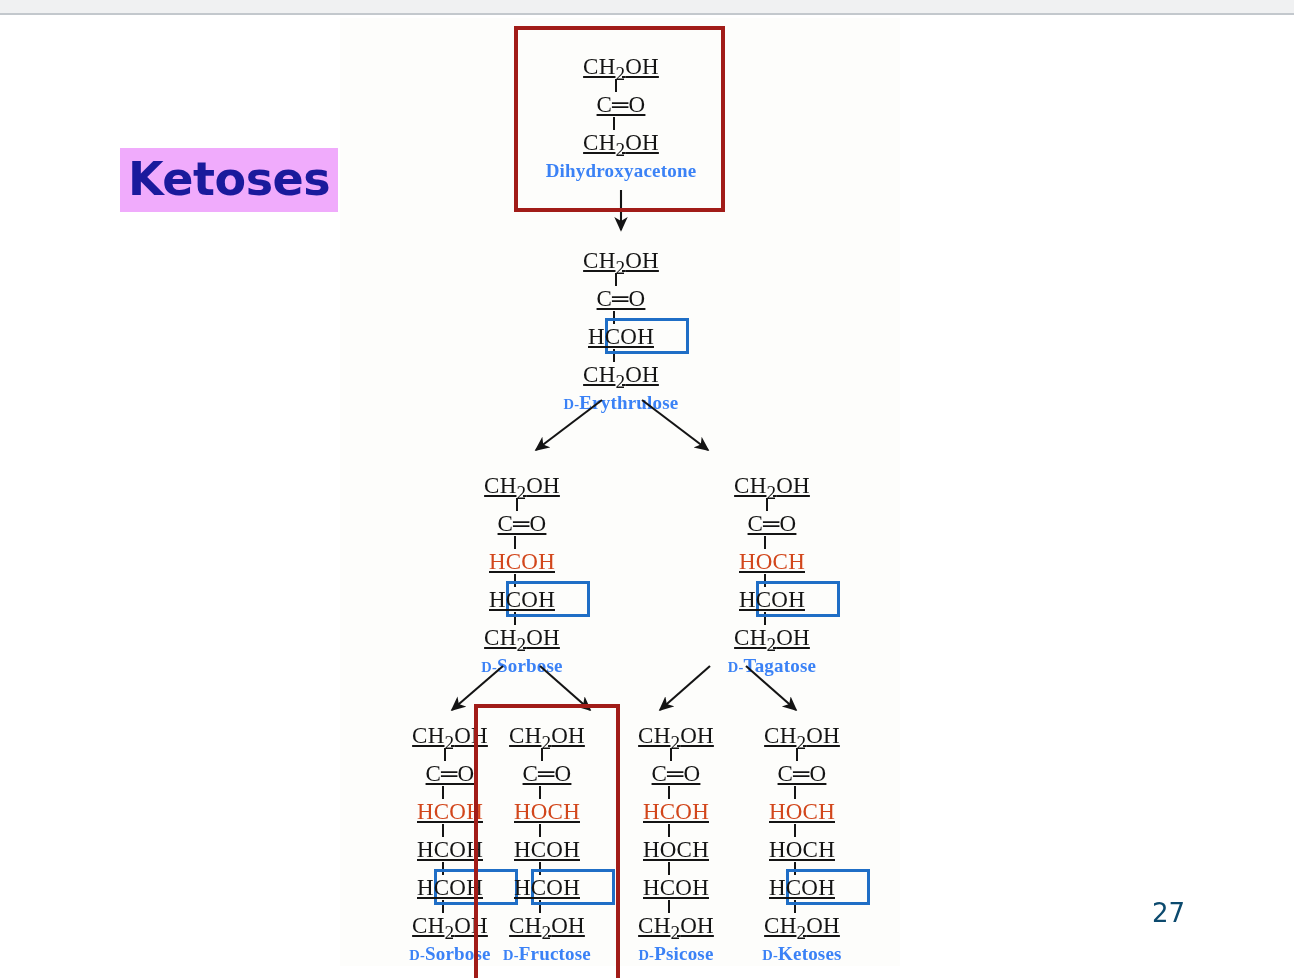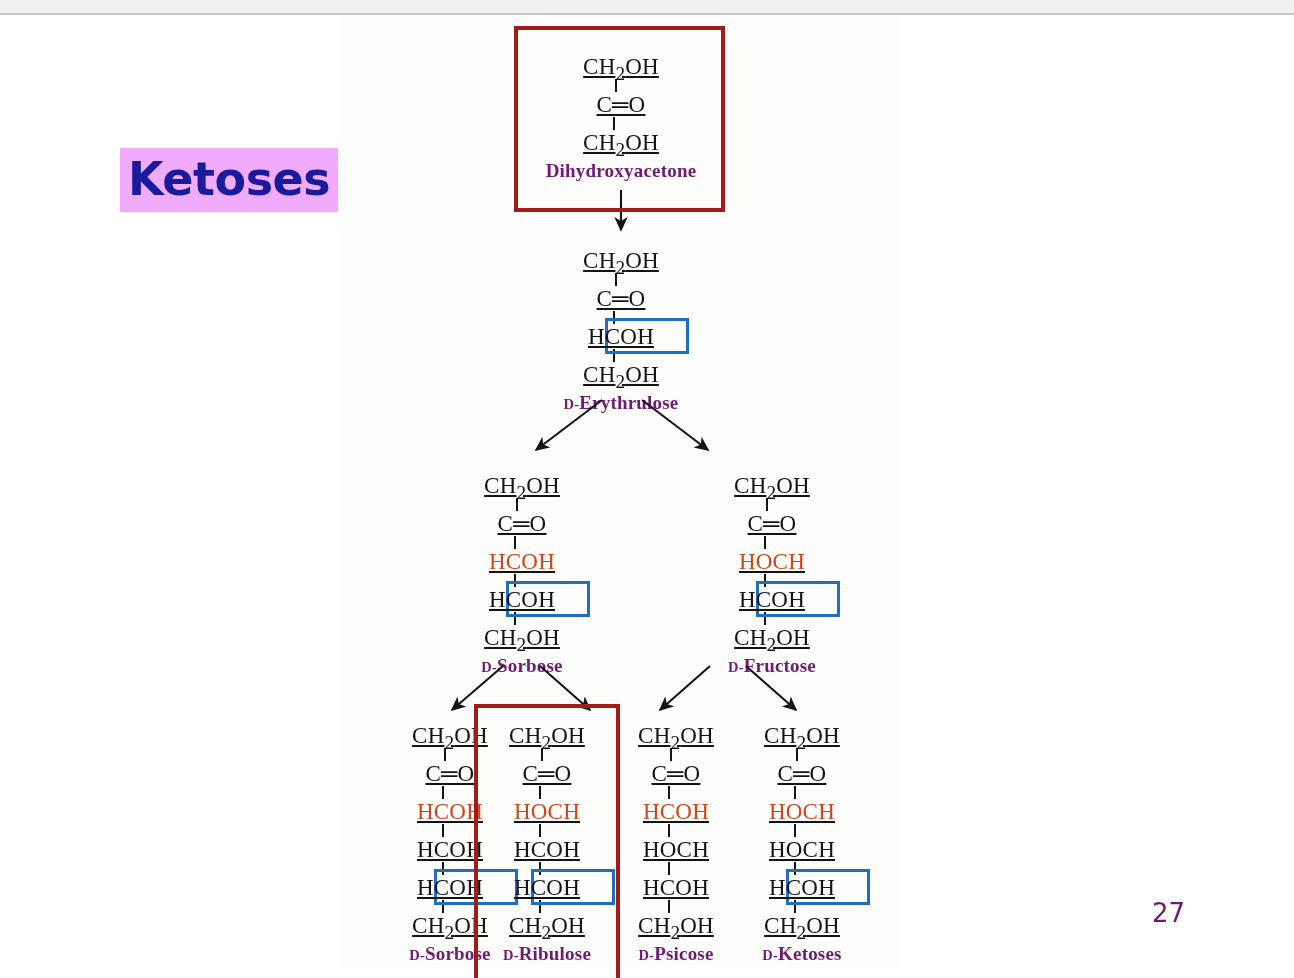--- a/index.html
+++ b/index.html
@@ -107,7 +107,7 @@
     font-family: "Liberation Serif", "DejaVu Serif", serif;
     font-weight: bold;
     font-size: 19px;
-    color: #701a75;
+    color: #3b82f6;
     white-space: nowrap;
     letter-spacing: 0.2px;
   }

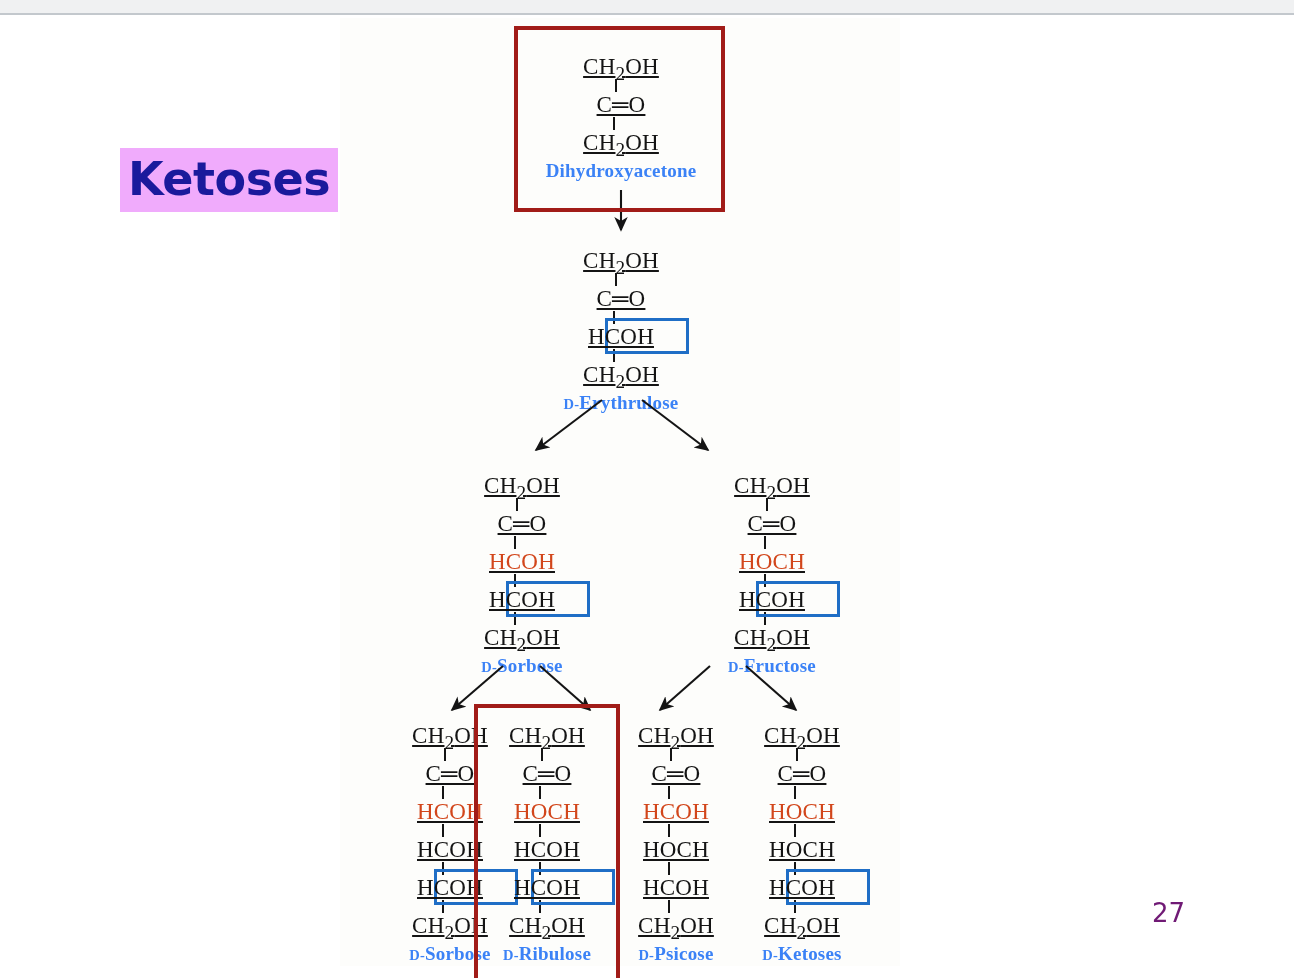--- a/index.html
+++ b/index.html
@@ -228,7 +228,7 @@
       <div class="bond c-align"></div>
       <div class="row"><span class="txt">CH<sub>2</sub>OH</span></div>
     </div>
-    <div class="caption"><span class="dpre">D-</span><span>Fructose</span></div>
+    <div class="caption"><span class="dpre">D-</span><span>Tagatose</span></div>
   </div>
 
   <div class="structure" style="left:30px; top:705px; width:160px;">

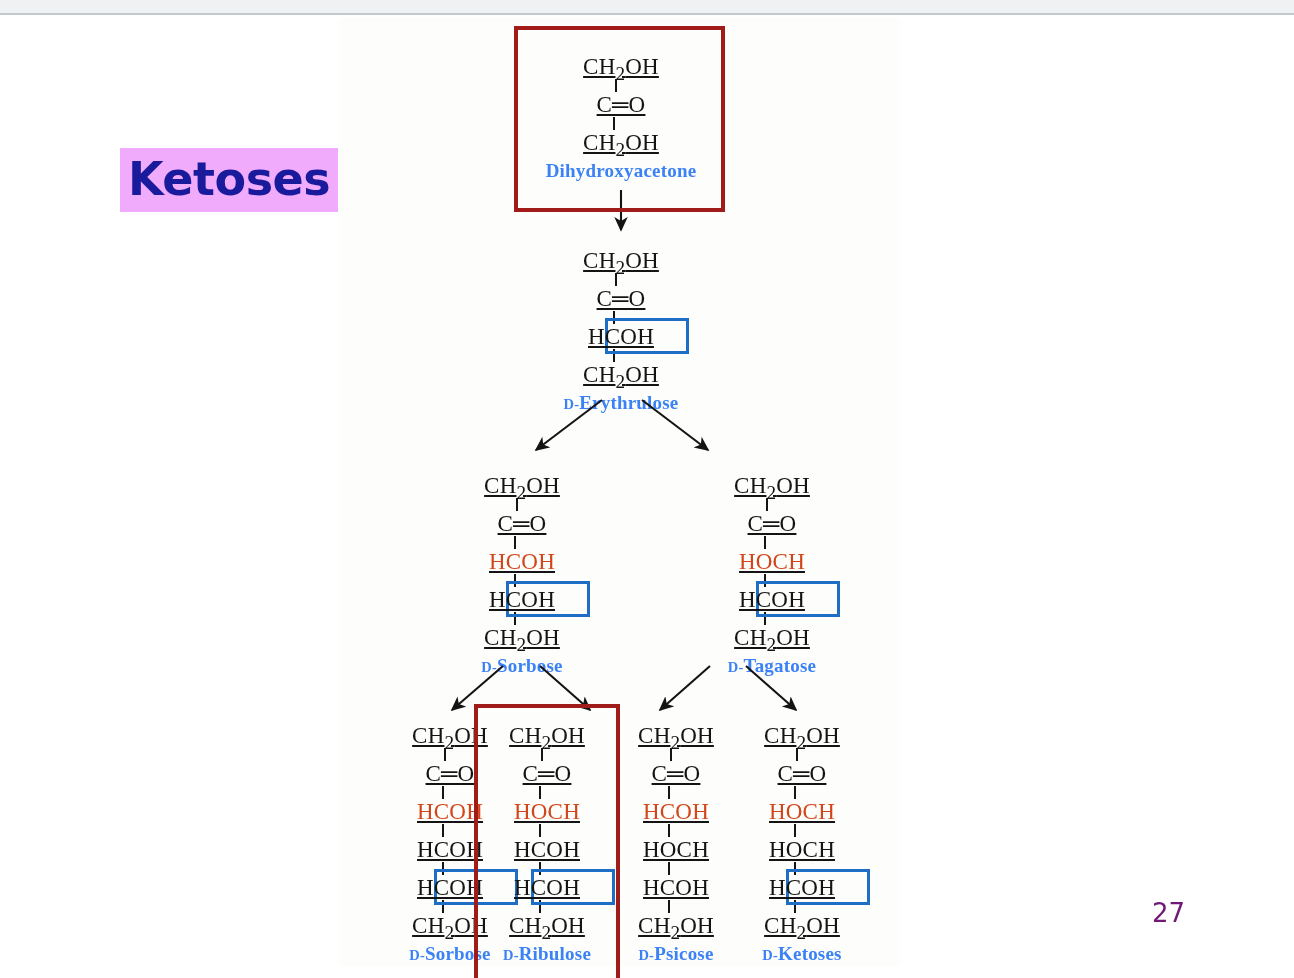--- a/index.html
+++ b/index.html
@@ -45,7 +45,7 @@
     left: 1152px; top: 898px;
     font-family: "DejaVu Sans", sans-serif;
     font-size: 26px;
-    color: #701a75;
+    color: #0c4a6e;
   }
   
   #figure {

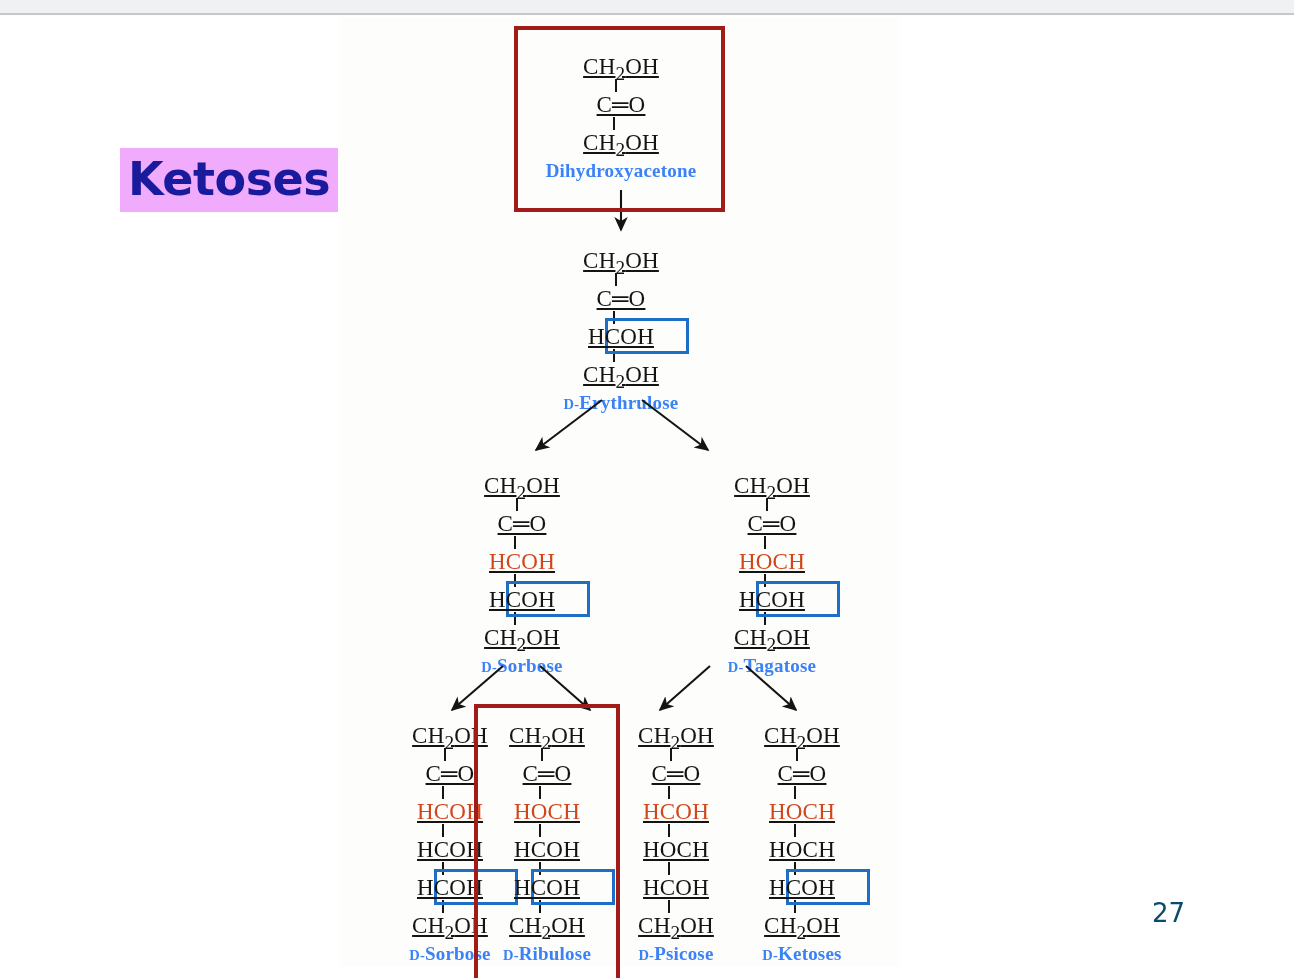--- a/index.html
+++ b/index.html
@@ -268,7 +268,7 @@
       <div class="bond c-align"></div>
       <div class="row"><span class="txt">CH<sub>2</sub>OH</span></div>
     </div>
-    <div class="caption"><span class="dpre">D-</span><span>Ribulose</span></div>
+    <div class="caption"><span class="dpre">D-</span><span>Fructose</span></div>
   </div>
 
   <div class="structure" style="left:256px; top:705px; width:160px;">

